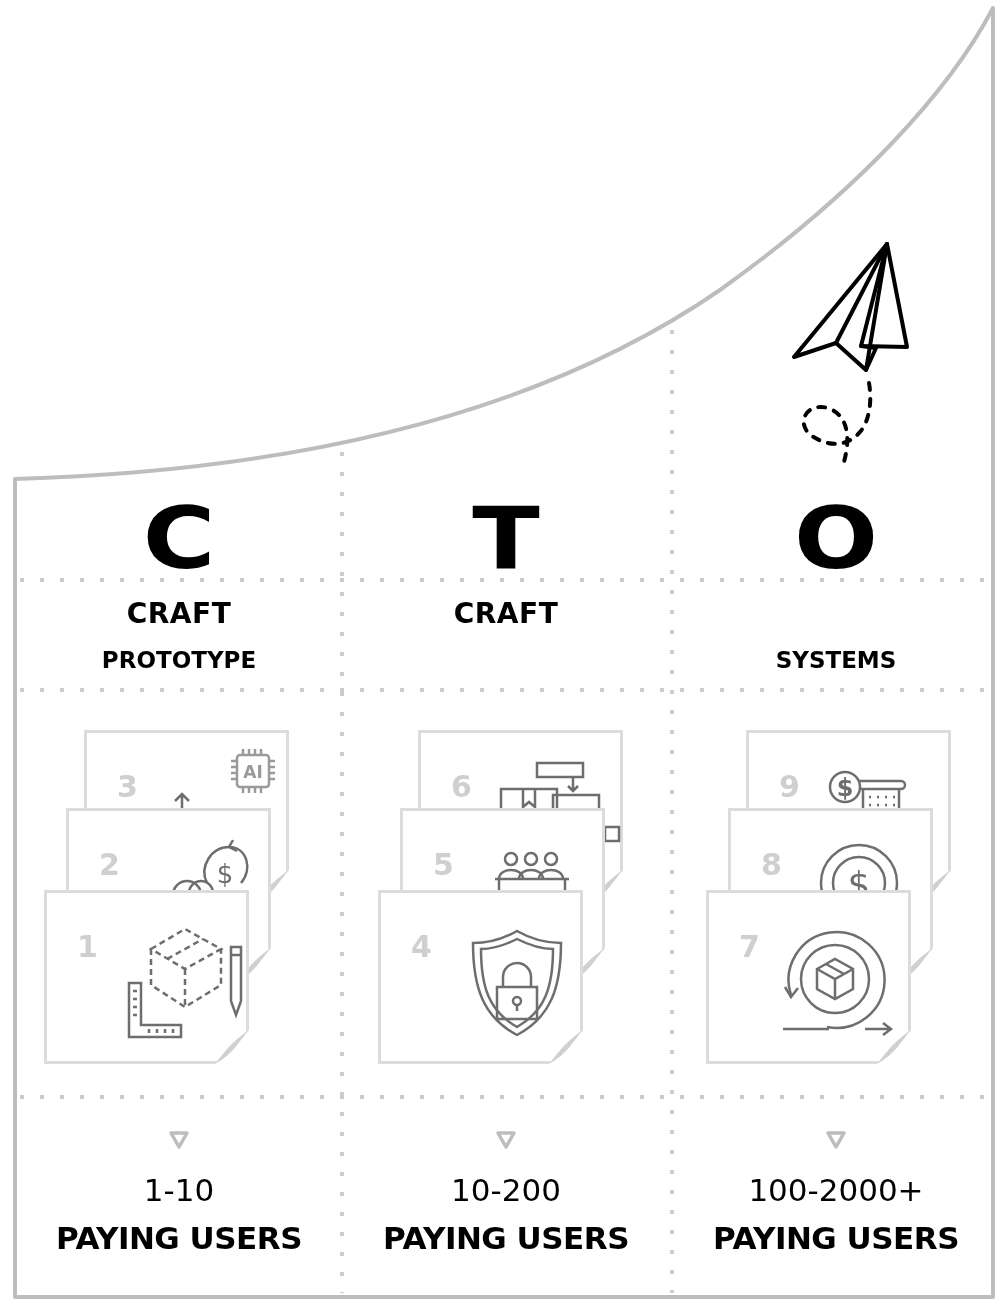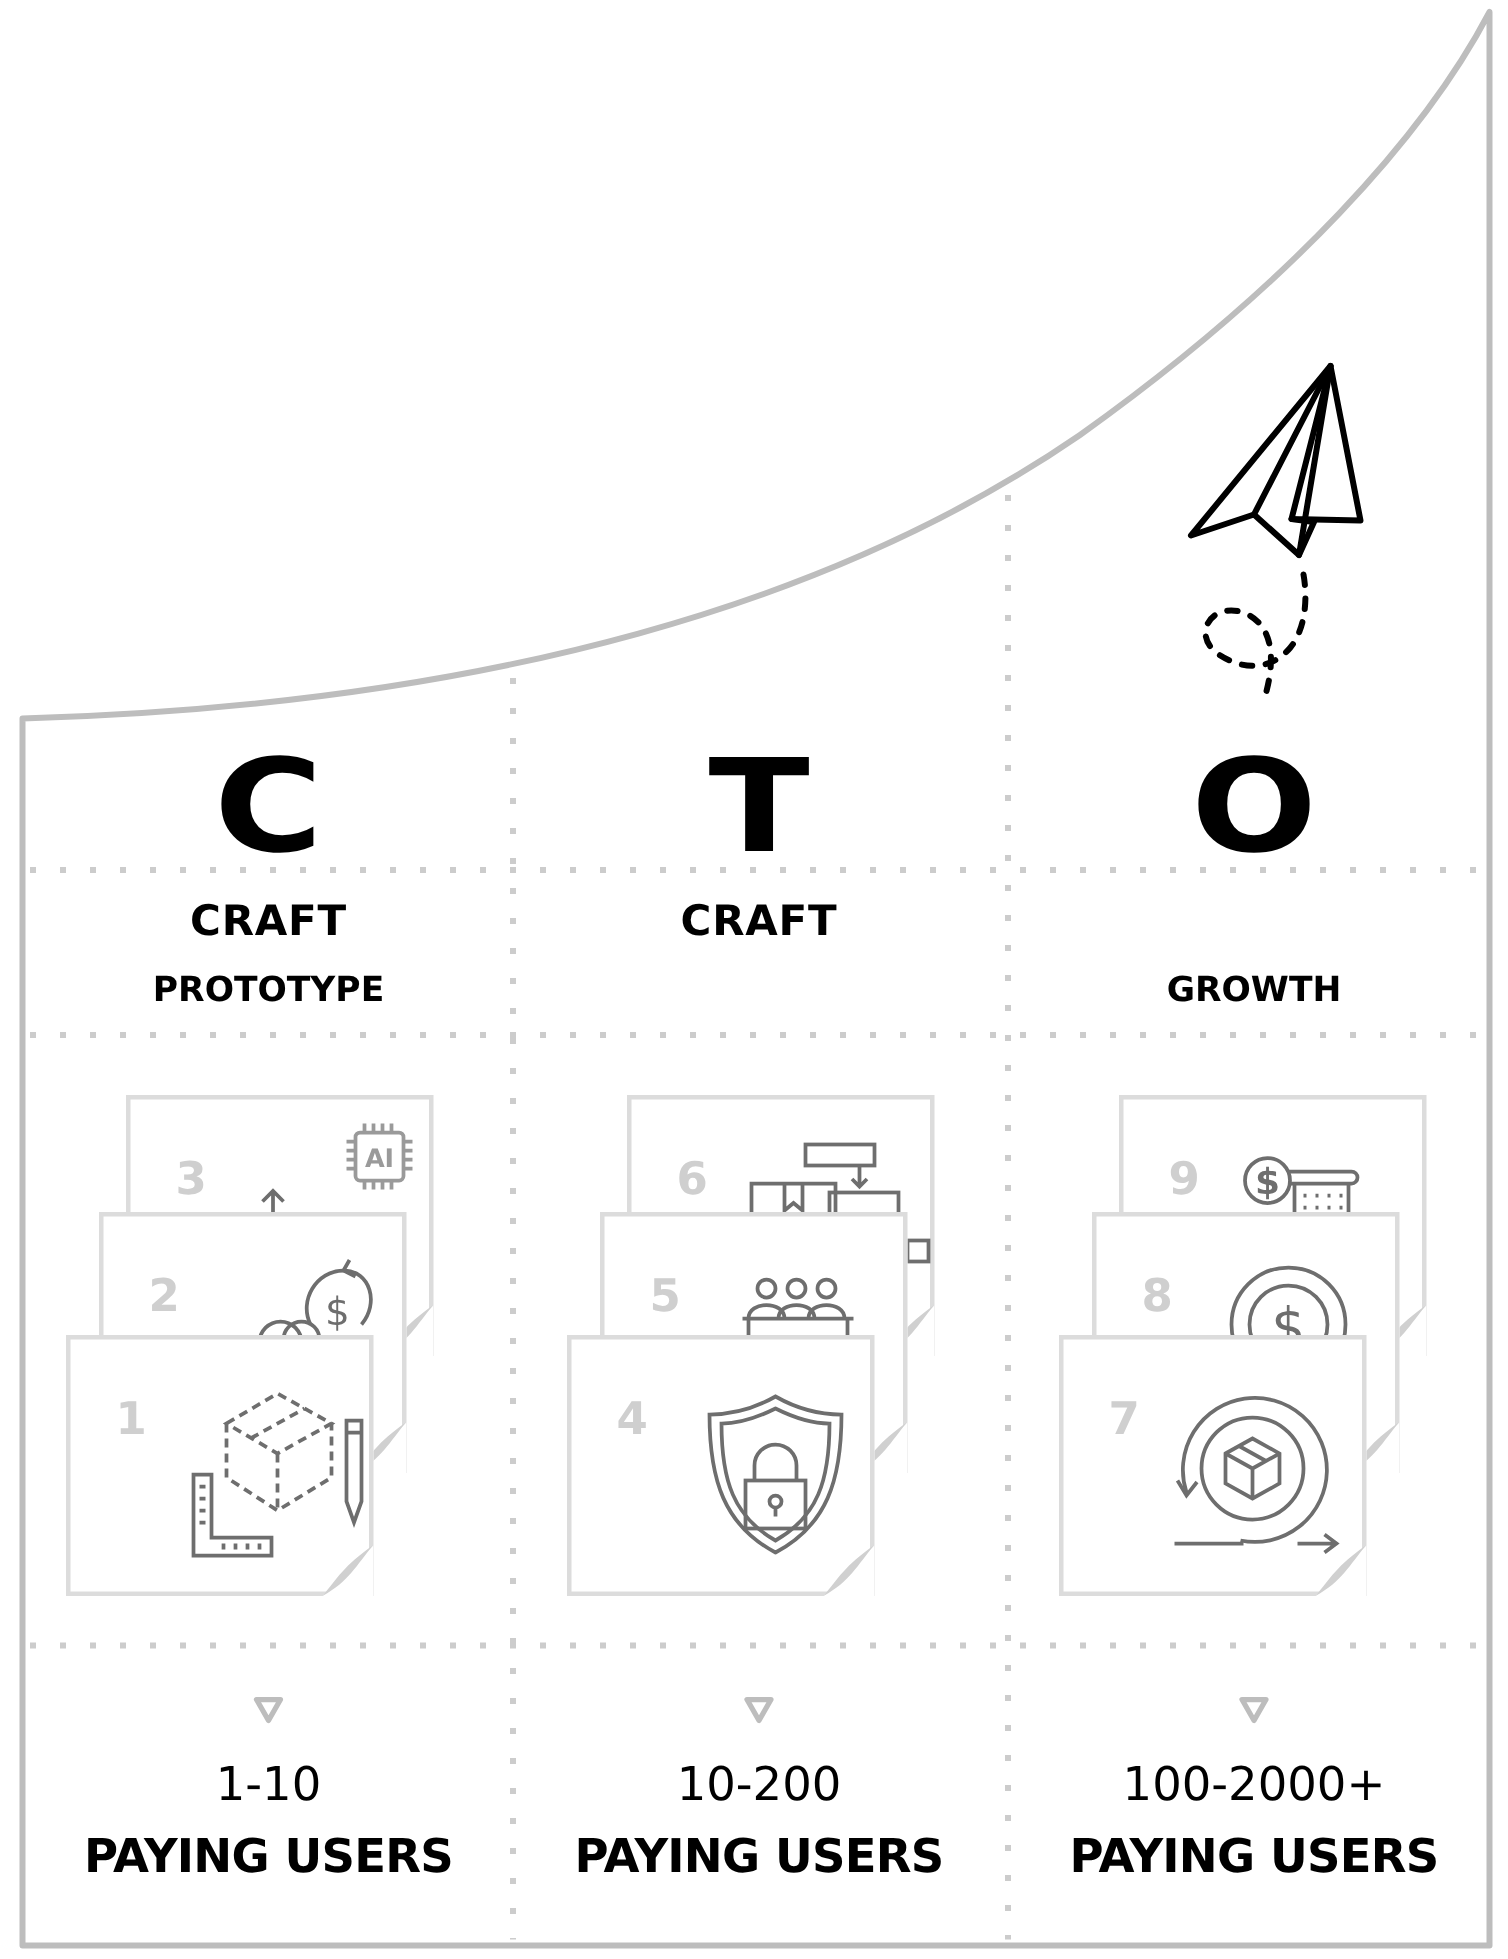--- a/index.html
+++ b/index.html
@@ -178,7 +178,7 @@
 
 <div class="col col-o">
   <div class="letter">O</div>
-  <div class="stage-sub">GROWTH</div>
+  <div class="stage-sub">SYSTEMS</div>
   <div class="stack">
     <div class="card" style="left:73px; top:5px;">
       <span class="num">9</span>

